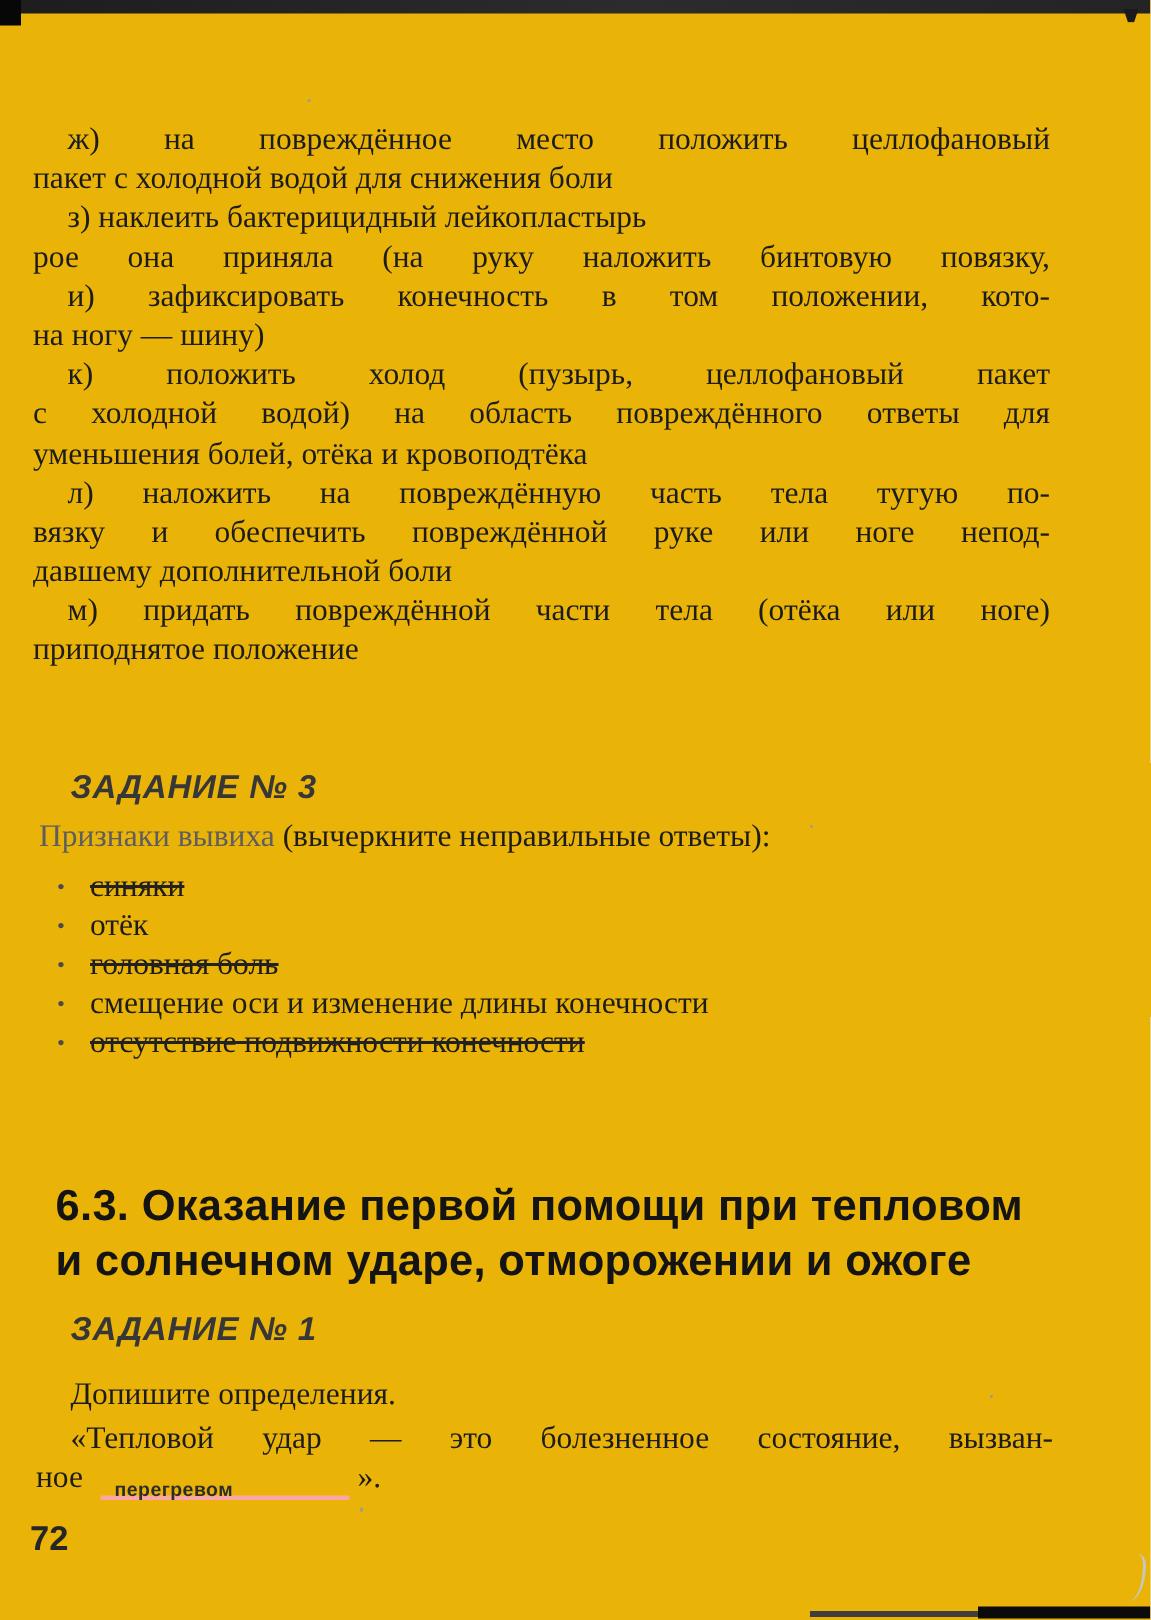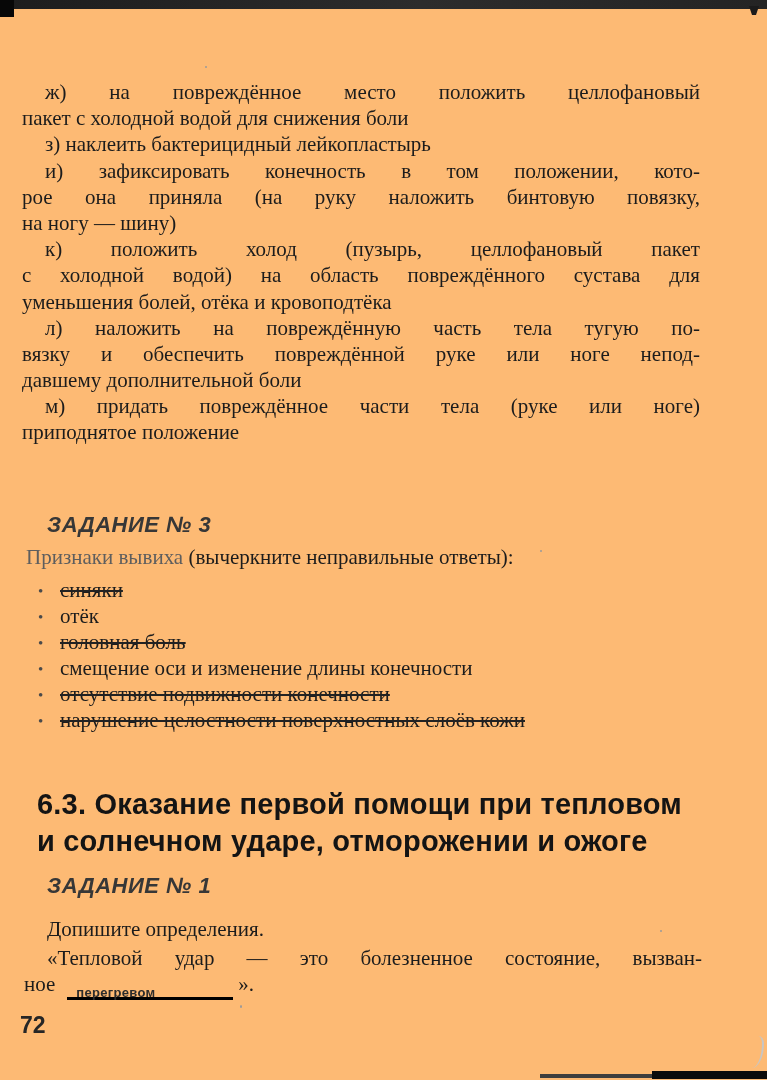--- a/index.html
+++ b/index.html
@@ -5,7 +5,7 @@
   html,body{margin:0;padding:0;background:#e9e9e9;}
   .page{
     position:relative;width:767px;height:1080px;margin:0 auto;
-    background:#fdba74;overflow:hidden;
+    background:#eab308;overflow:hidden;
     font-family:"Liberation Serif","DejaVu Serif",serif;
     color:#1c1c1c;
   }

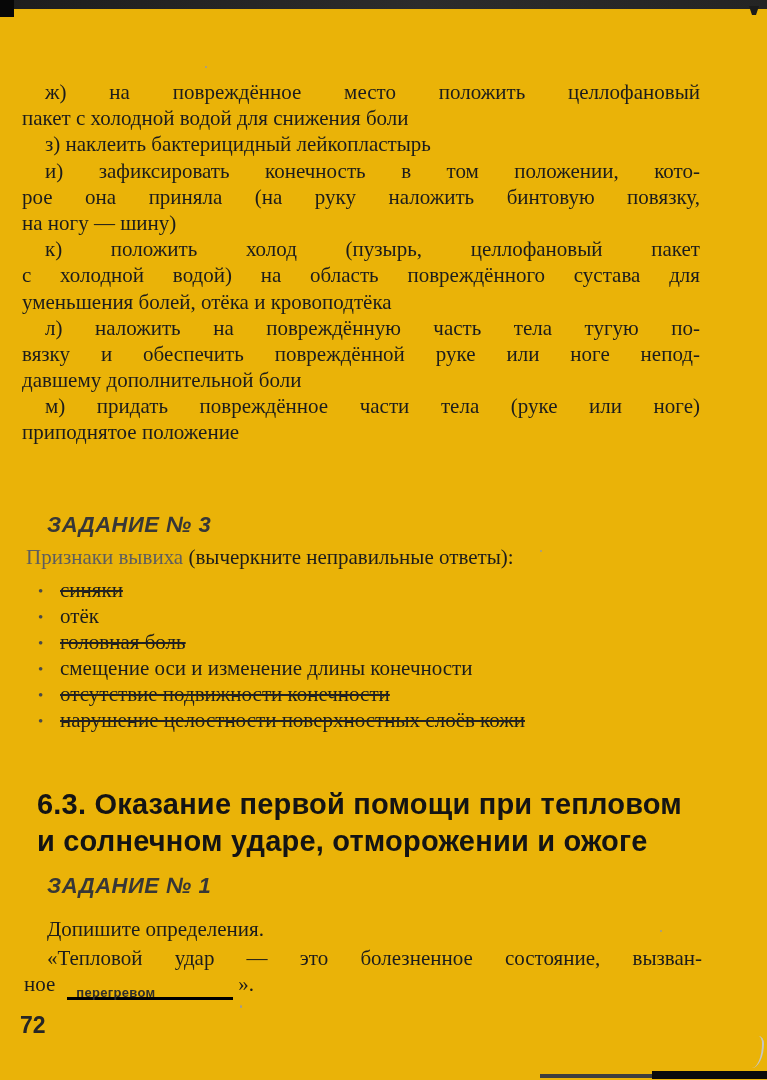--- a/index.html
+++ b/index.html
@@ -77,8 +77,8 @@
     <div class="tline j ind">ж) на повреждённое место положить целлофановый</div>
     <div class="tline">пакет с холодной водой для снижения боли</div>
     <div class="tline ind">з) наклеить бактерицидный лейкопластырь</div>
+    <div class="tline j">рое она приняла (на руку наложить бинтовую повязку,</div>
     <div class="tline j ind">и) зафиксировать конечность в том положении, кото-</div>
-    <div class="tline j">рое она приняла (на руку наложить бинтовую повязку,</div>
     <div class="tline">на ногу — шину)</div>
     <div class="tline j ind">к) положить холод (пузырь, целлофановый пакет</div>
     <div class="tline j">с холодной водой) на область повреждённого сустава для</div>

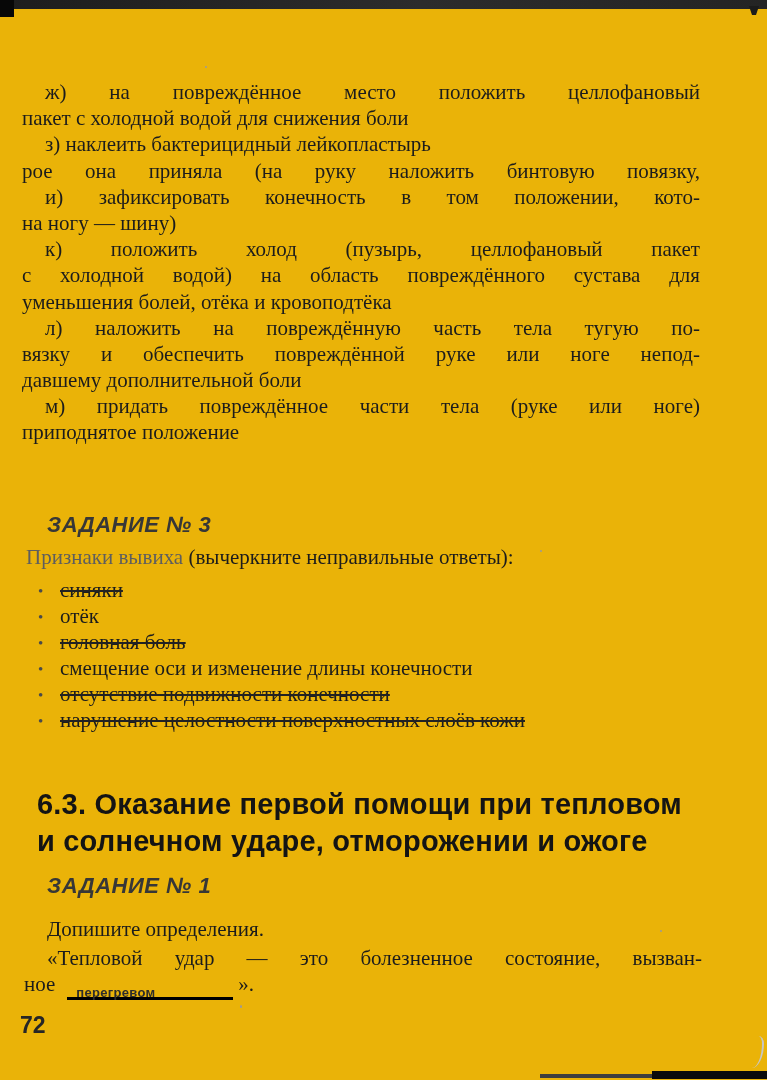--- a/index.html
+++ b/index.html
@@ -81,7 +81,7 @@
     <div class="tline j ind">и) зафиксировать конечность в том положении, кото-</div>
     <div class="tline">на ногу — шину)</div>
     <div class="tline j ind">к) положить холод (пузырь, целлофановый пакет</div>
-    <div class="tline j">с холодной водой) на область повреждённого сустава для</div>
+    <div class="tline j">с холодной водой) на область повреждённого ответы для</div>
     <div class="tline">уменьшения болей, отёка и кровоподтёка</div>
     <div class="tline j ind">л) наложить на повреждённую часть тела тугую по-</div>
     <div class="tline j">вязку и обеспечить повреждённой руке или ноге непод-</div>

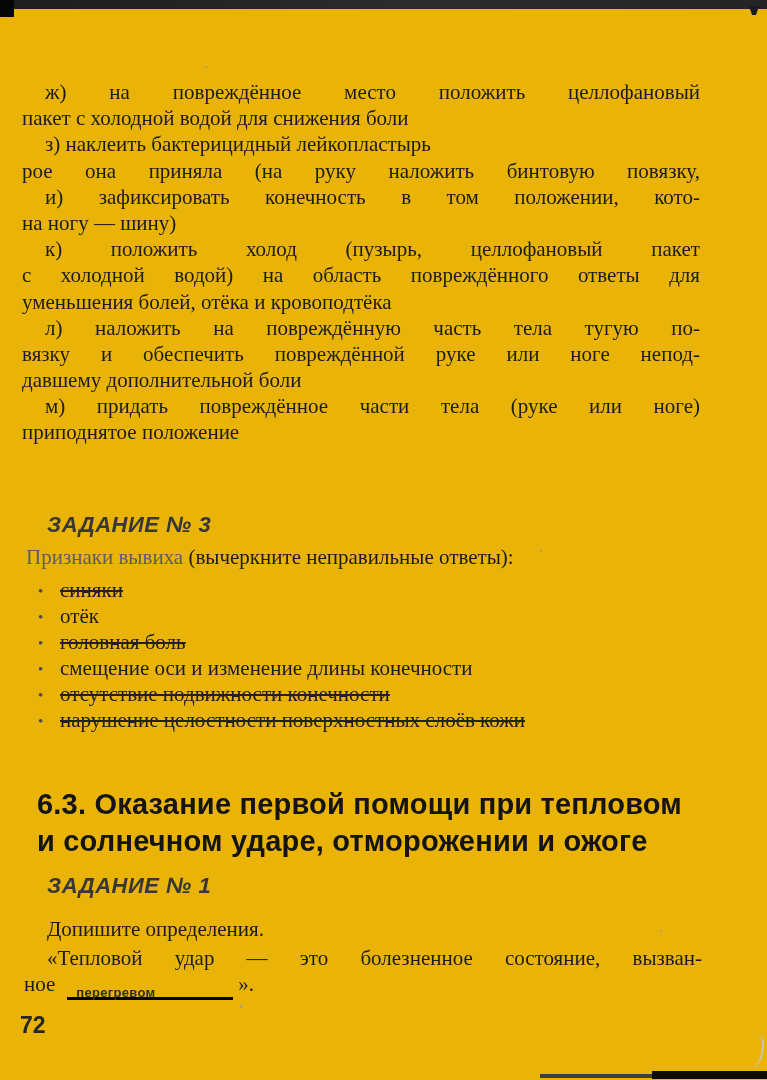--- a/index.html
+++ b/index.html
@@ -86,7 +86,7 @@
     <div class="tline j ind">л) наложить на повреждённую часть тела тугую по-</div>
     <div class="tline j">вязку и обеспечить повреждённой руке или ноге непод-</div>
     <div class="tline">давшему дополнительной боли</div>
-    <div class="tline j ind">м) придать повреждённое части тела (руке или ноге)</div>
+    <div class="tline j ind">м) придать повреждённой части тела (отёка или ноге)</div>
     <div class="tline">приподнятое положение</div>
   </div>
 

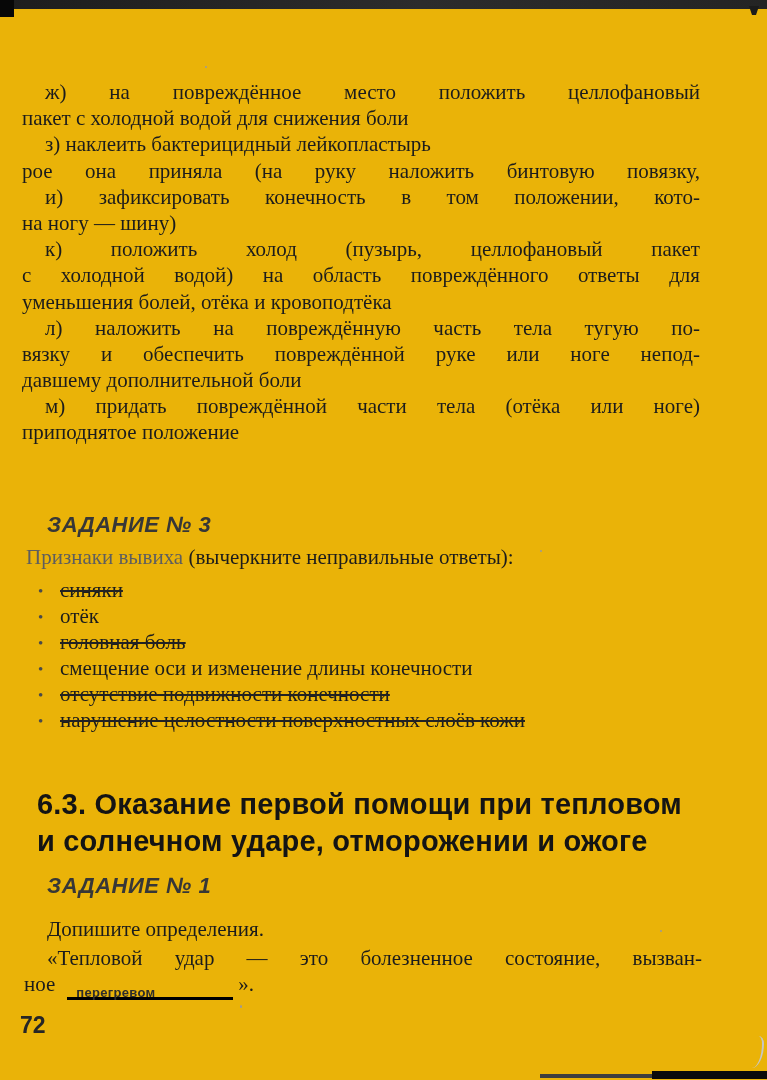--- a/index.html
+++ b/index.html
@@ -102,7 +102,6 @@
     <div class="option"><span class="dot">•</span><span class="opt-text struck">головная боль</span></div>
     <div class="option"><span class="dot">•</span><span class="opt-text">смещение оси и изменение длины конечности</span></div>
     <div class="option"><span class="dot">•</span><span class="opt-text struck">отсутствие подвижности конечности</span></div>
-    <div class="option"><span class="dot">•</span><span class="opt-text struck">нарушение целостности поверхностных слоёв кожи</span></div>
   </div>
 
   <div class="section-heading">

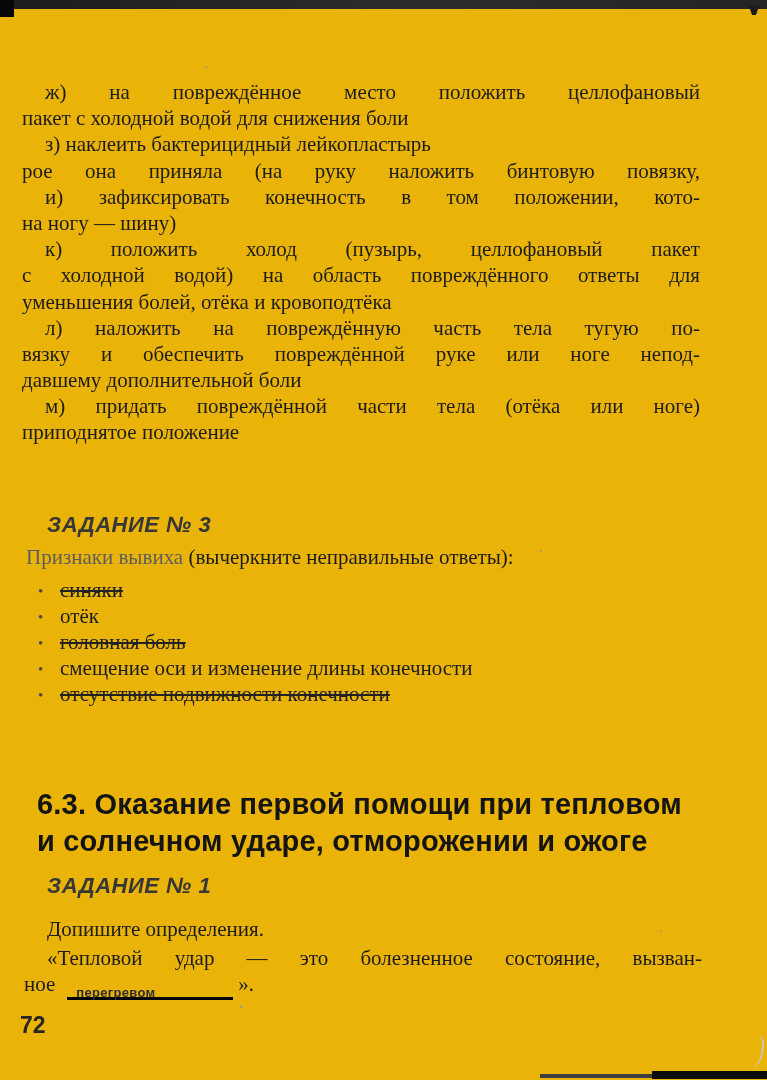--- a/index.html
+++ b/index.html
@@ -51,7 +51,7 @@
   .def-line2{height:30px;}
   .answer-blank{
     display:inline-block;width:166px;height:22px;margin-left:12px;margin-right:5px;
-    border-bottom:3px solid #000000;vertical-align:-6px;
+    border-bottom:3px solid #fca5a5;vertical-align:-6px;
   }
   .answer-text{
     display:block;margin:5px 0 0 9px;

